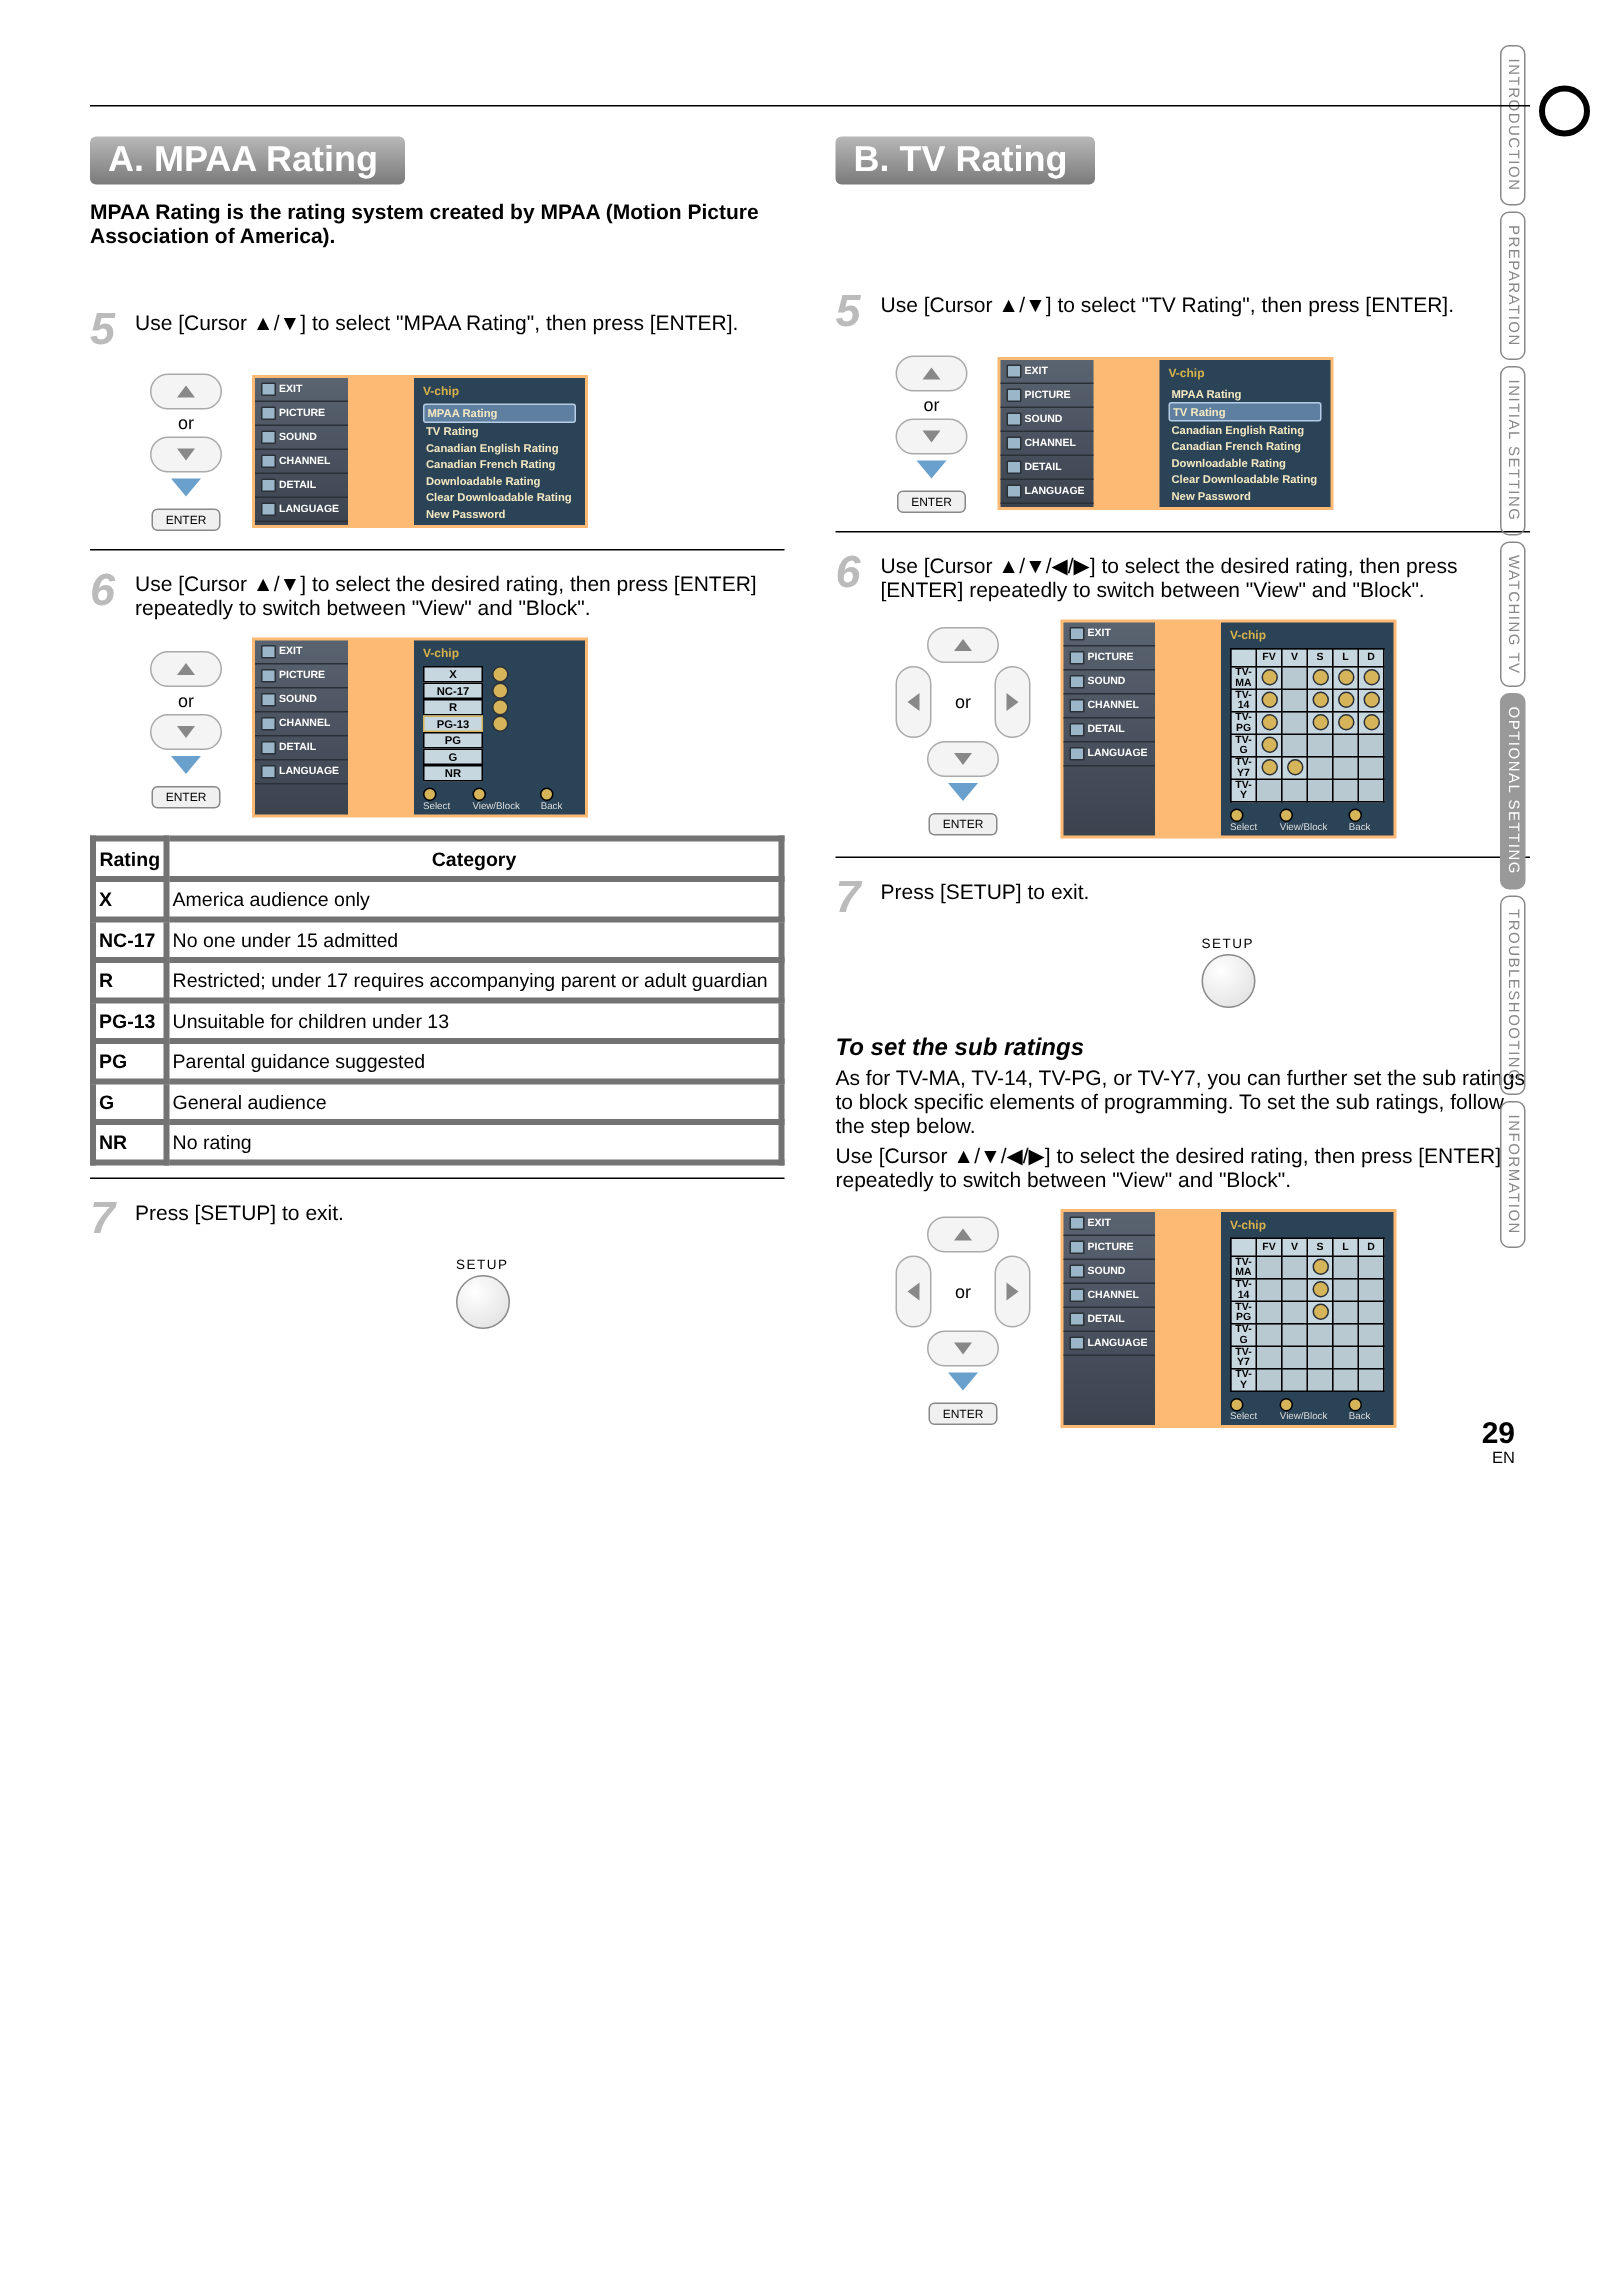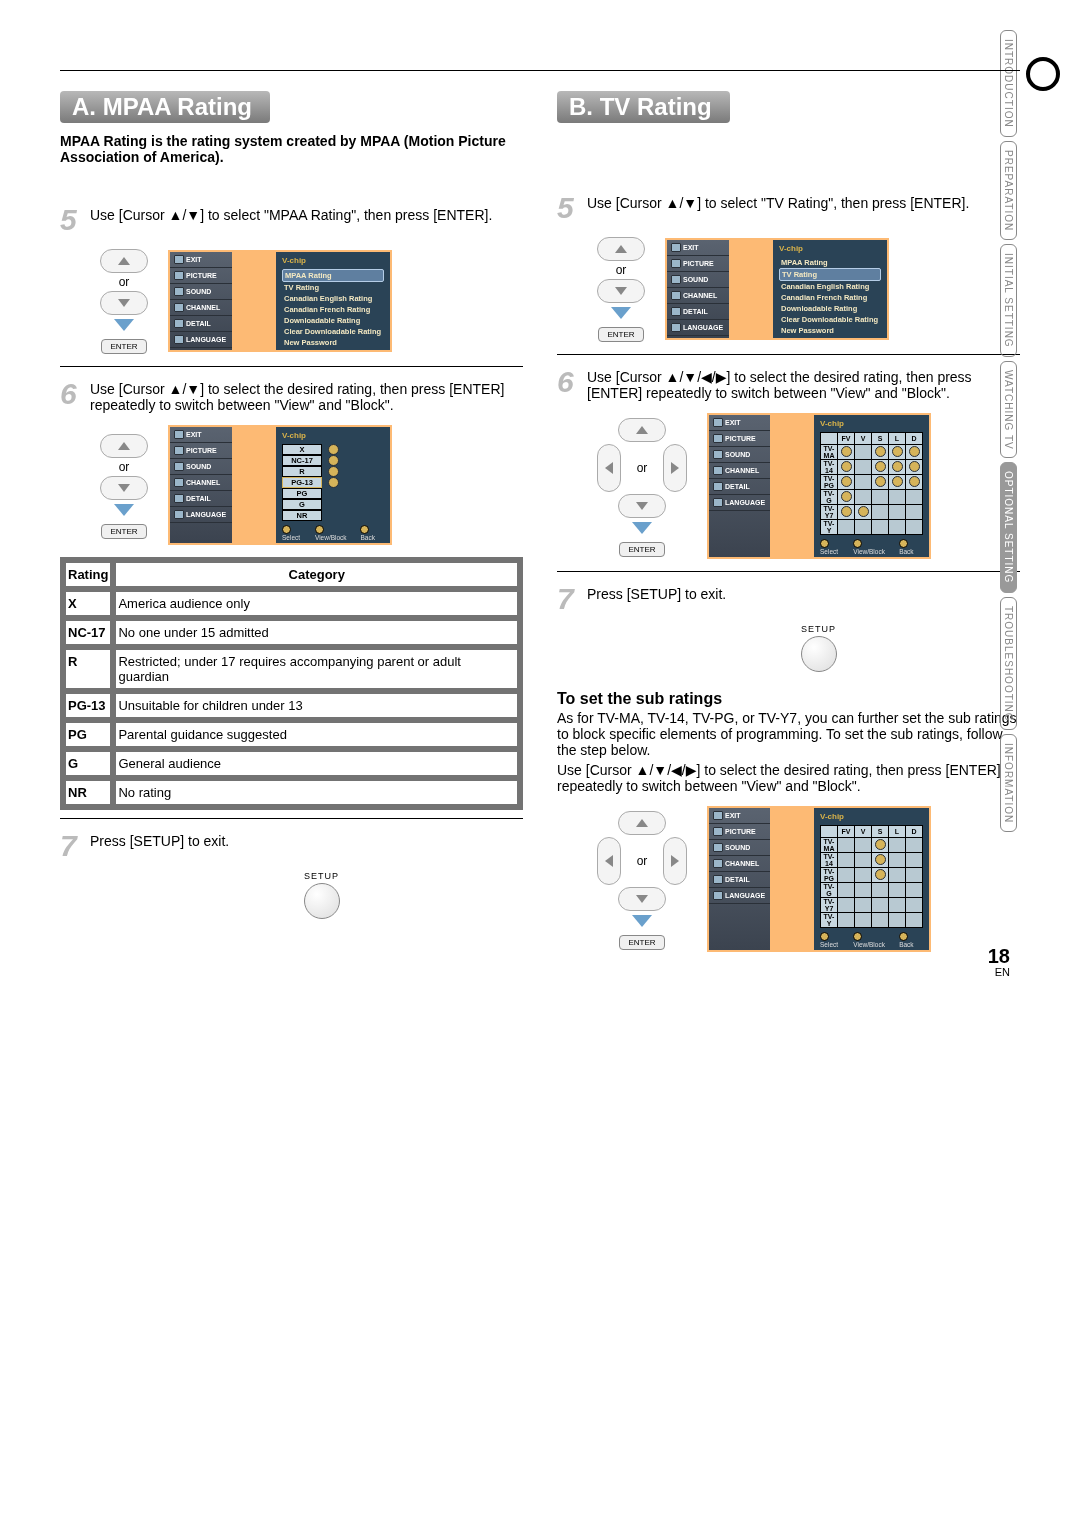--- a/index.html
+++ b/index.html
@@ -237,7 +237,7 @@
     margin-top: 10px;
   }
   table.rating-table th, table.rating-table td {
-    border: 6px solid #737373;
+    border: 4px solid #737373;
     padding: 4px 2px;
     text-align: left;
     vertical-align: top;

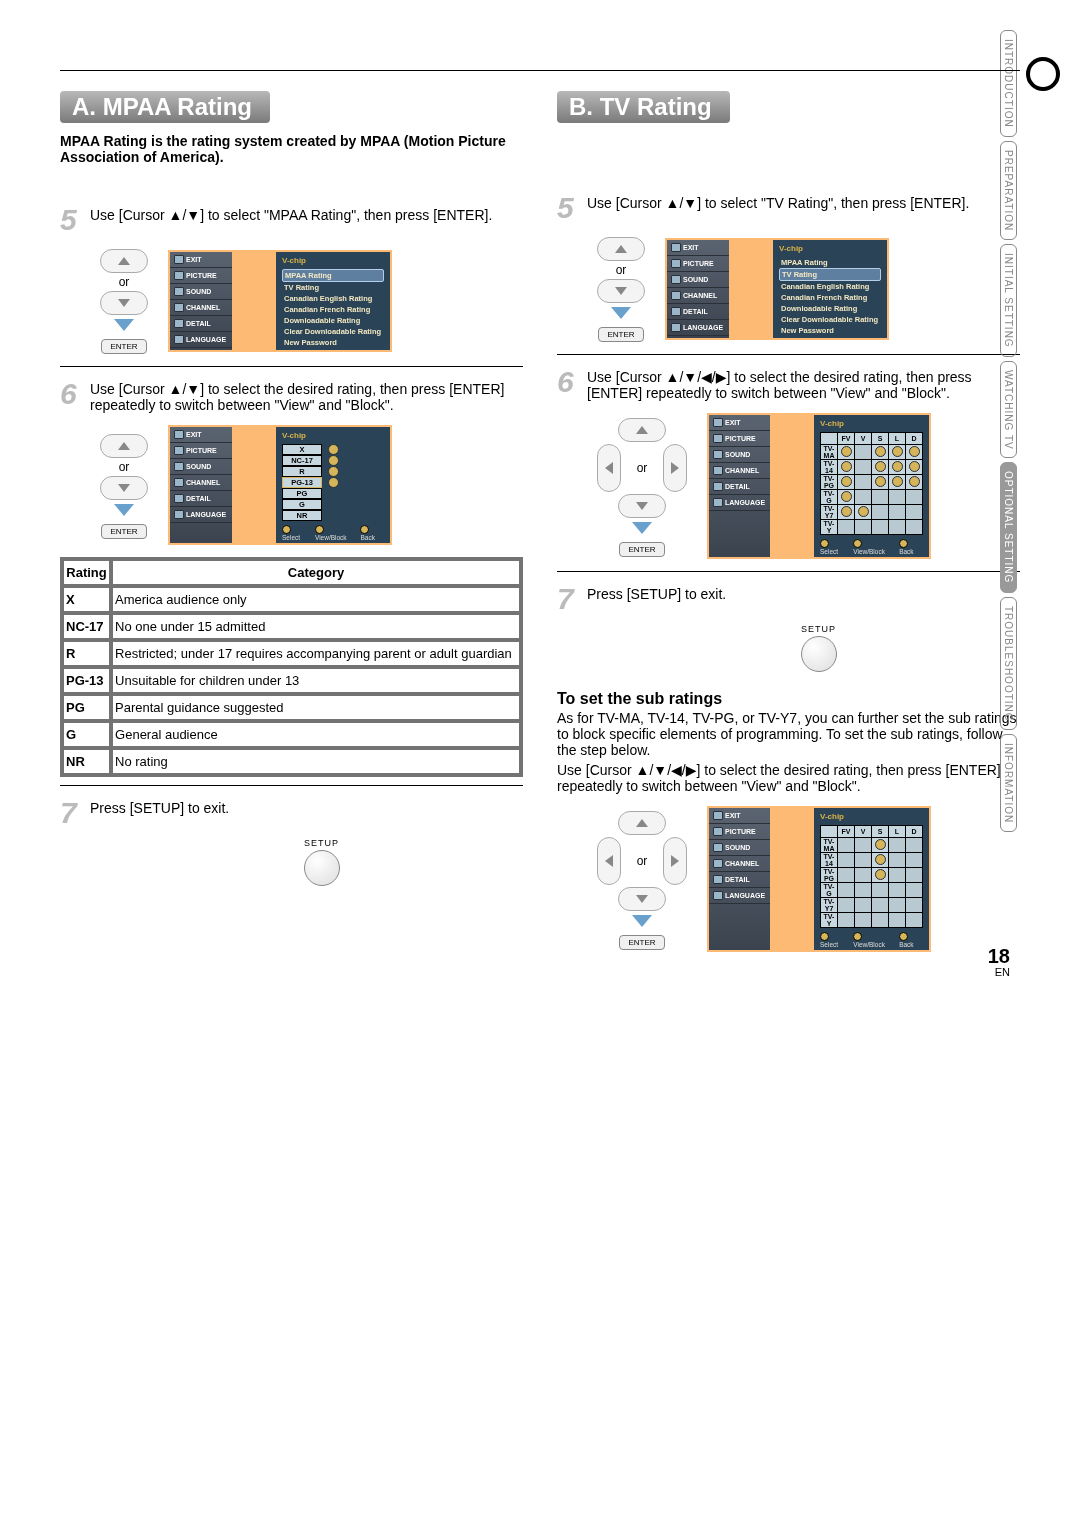--- a/index.html
+++ b/index.html
@@ -245,6 +245,7 @@
   table.rating-table th { font-weight: 700; text-align: center; }
   .subhead {
     font-weight: 700;
+    font-style: italic;
     font-size: 16px;
     margin: 10px 0 2px 0;
   }

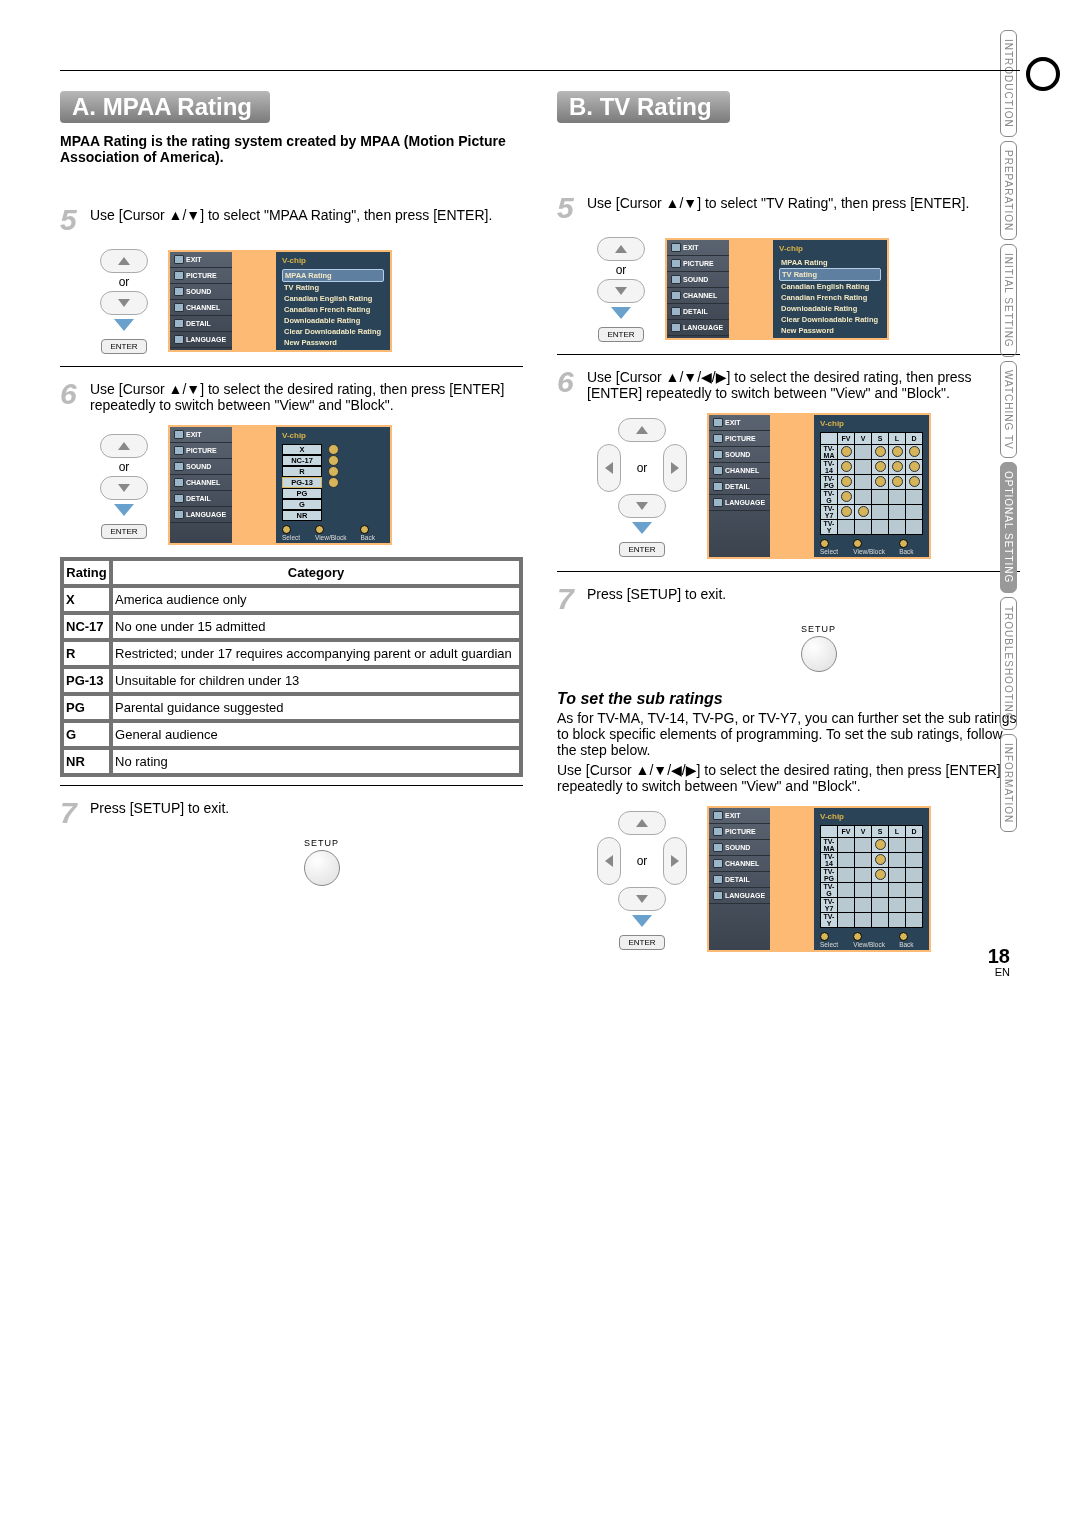--- a/index.html
+++ b/index.html
@@ -815,7 +815,7 @@
   </div>
 
   <div class="footer">
-    <div class="pnum">18</div>
+    <div class="pnum">29</div>
     <div class="plang">EN</div>
   </div>
 </div>

